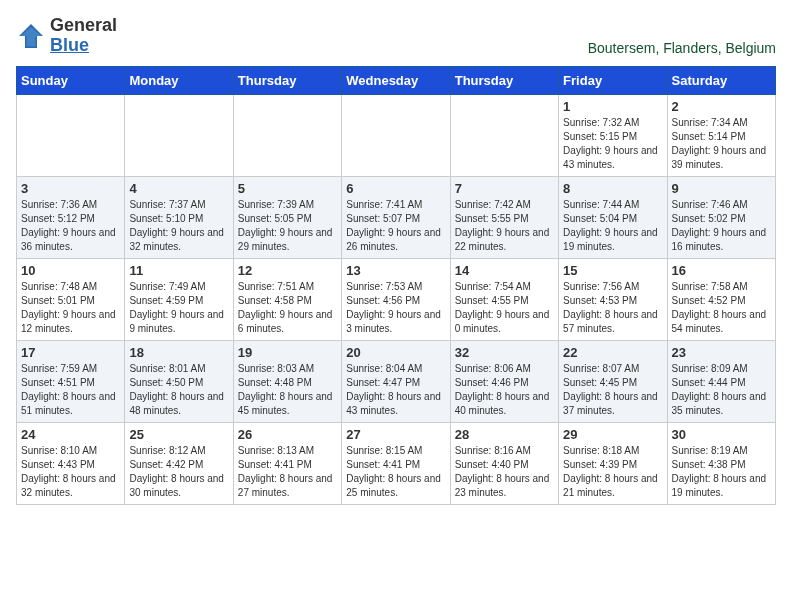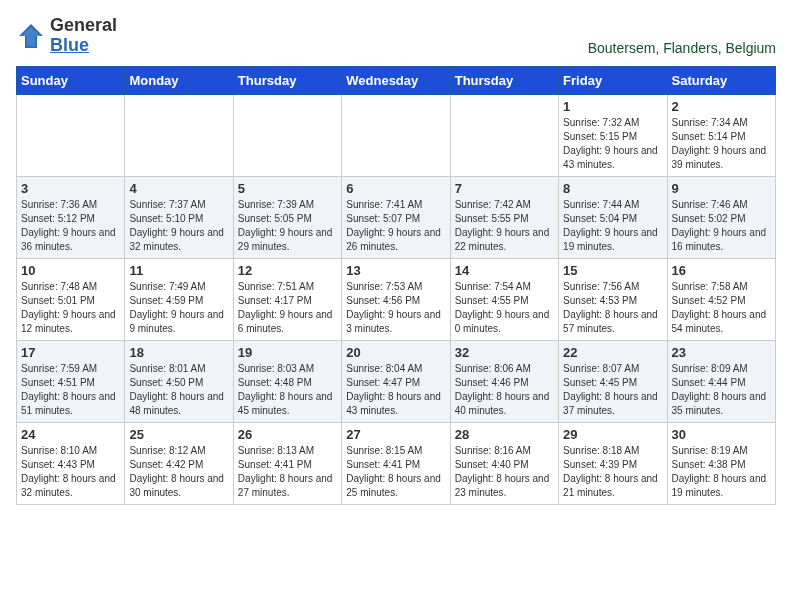--- a/index.html
+++ b/index.html
@@ -199,7 +199,7 @@
         <td>
           <span class="day-number">12</span>
           <div class="day-info">Sunrise: 7:51 AM
-Sunset: 4:17 PM
+Sunset: 4:58 PM
 Daylight: 9 hours and 6 minutes.</div>
         </td>
         <td>

